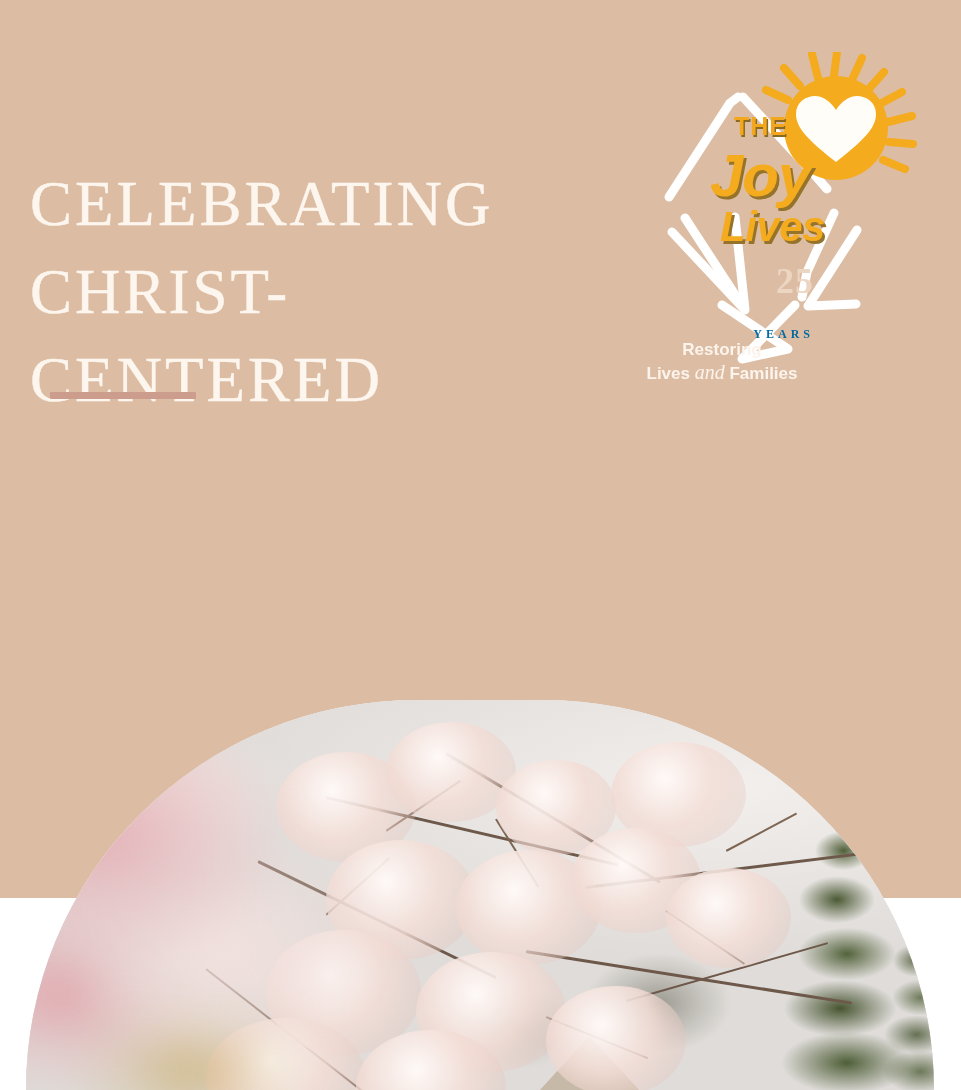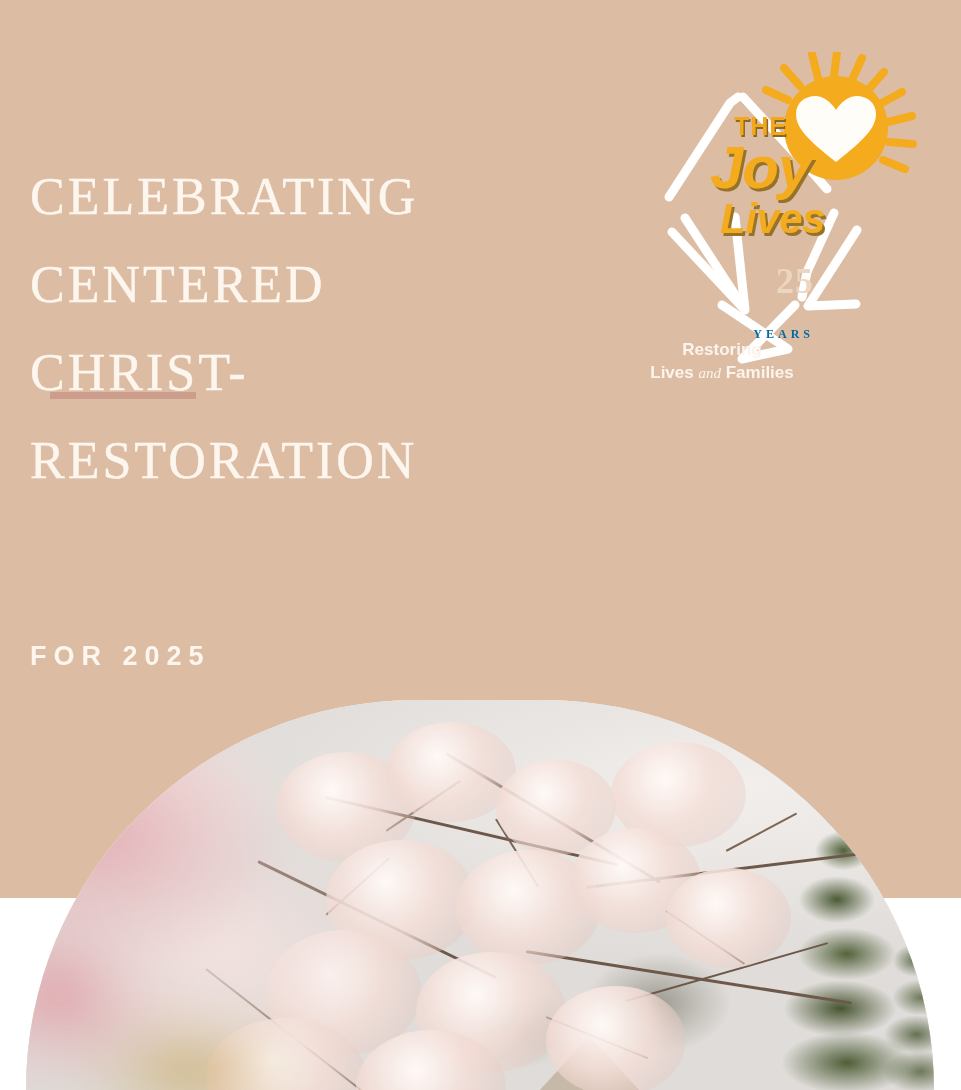--- a/index.html
+++ b/index.html
@@ -109,7 +109,7 @@
     width: 640px;
     font-family: "Liberation Serif", serif;
     font-weight: 400;
-    font-size: 52px;
+    font-size: 63px;
     line-height: 88px;
     letter-spacing: 3px;
     color: #fdf6ee;

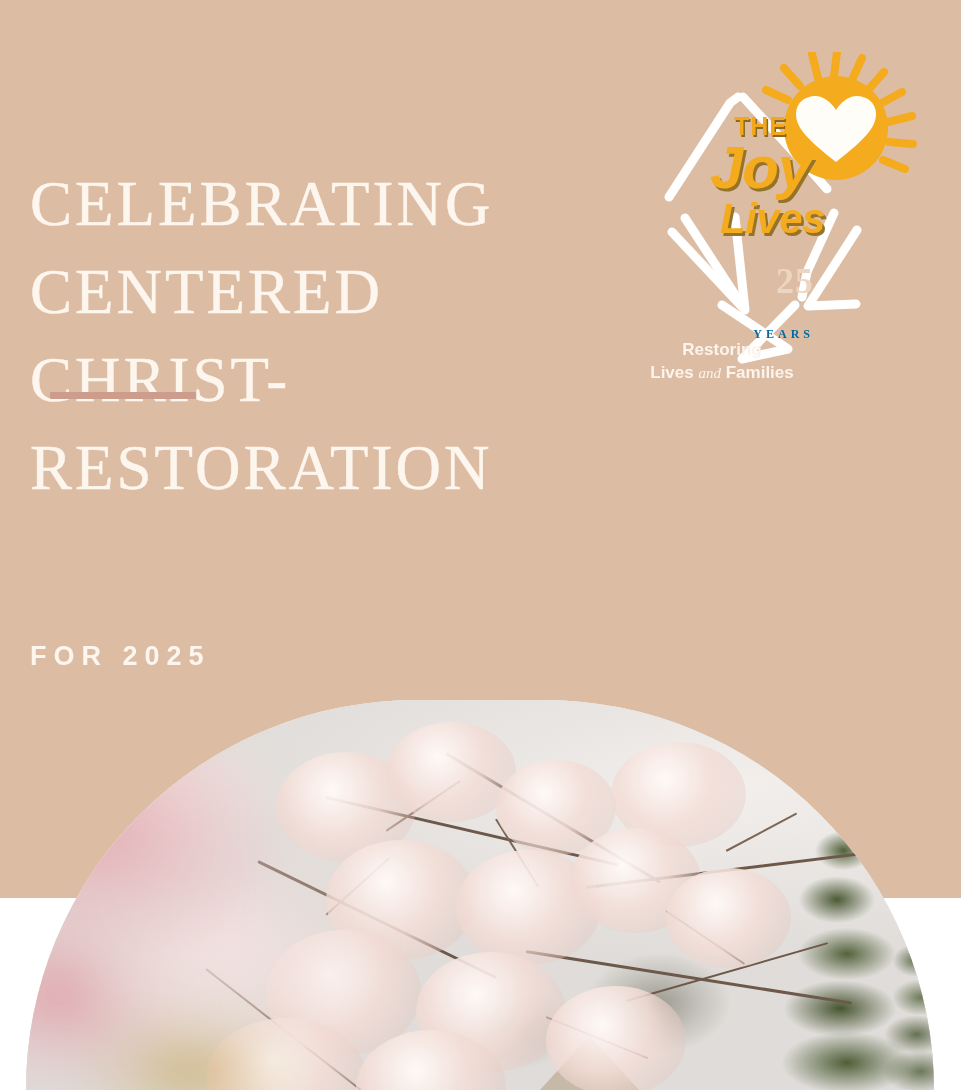--- a/index.html
+++ b/index.html
@@ -181,6 +181,7 @@
     font-style: italic;
     letter-spacing: -1px;
     margin-left: 8px;
+    margin-top: 8px;
   }
   .wm-house {
     font-family: "Liberation Sans", sans-serif;

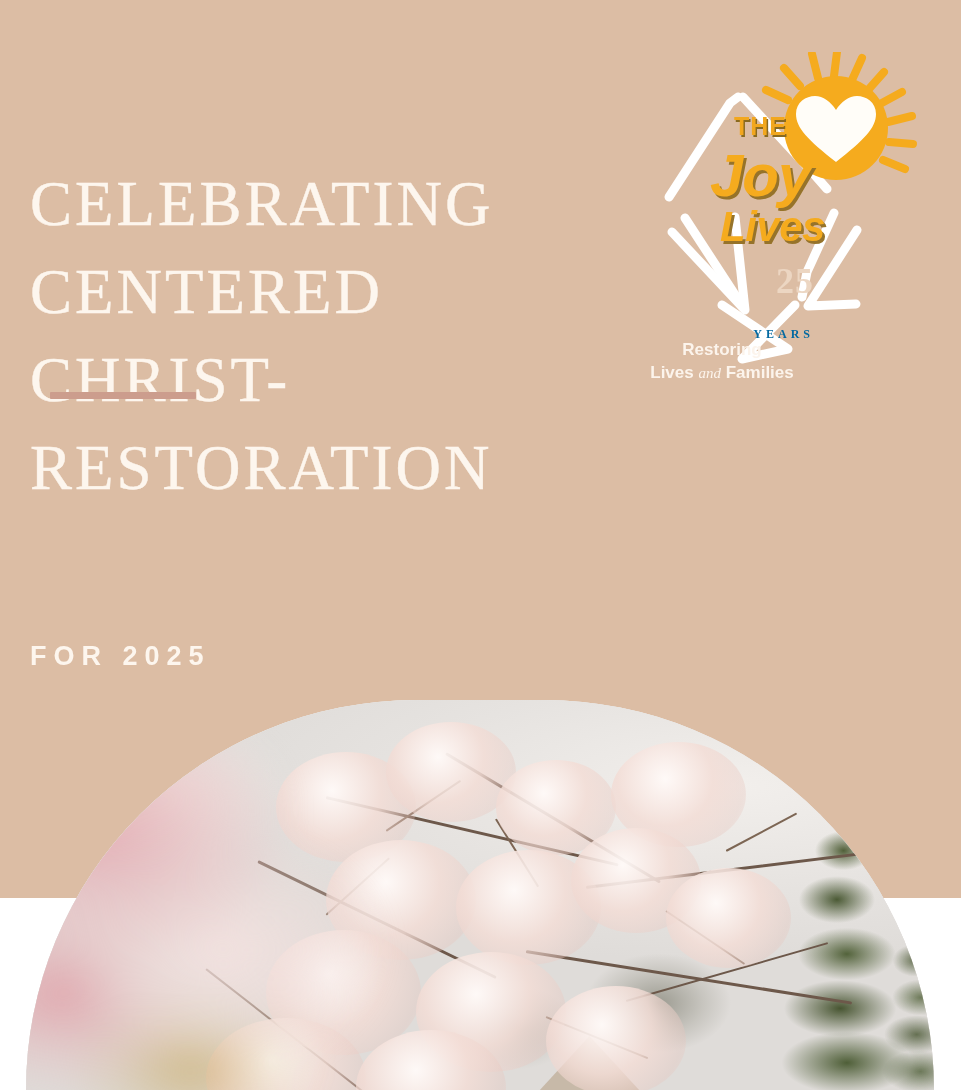--- a/index.html
+++ b/index.html
@@ -290,8 +290,8 @@
 
   <h1 class="headline">
     <span>CELEBRATING</span>
+    <span>CHRIST-</span>
     <span>CENTERED</span>
-    <span>CHRIST-</span>
     <span>RESTORATION</span>
   </h1>
   <div class="rose-underline"></div>

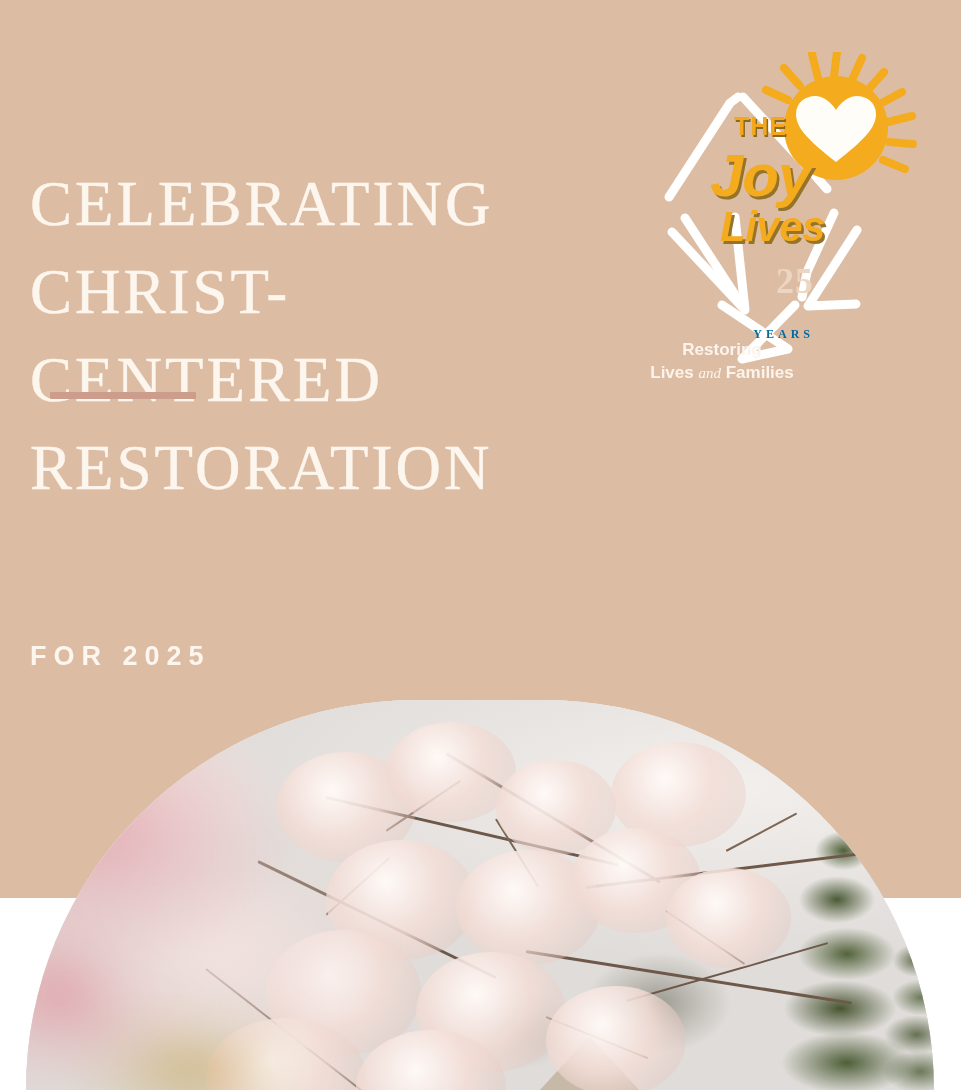--- a/index.html
+++ b/index.html
@@ -238,7 +238,7 @@
     font-family: "Liberation Serif", serif;
     font-style: italic;
     font-weight: 400;
-    font-size: 15px;
+    font-size: 20px;
   }
 </style>
 </head>

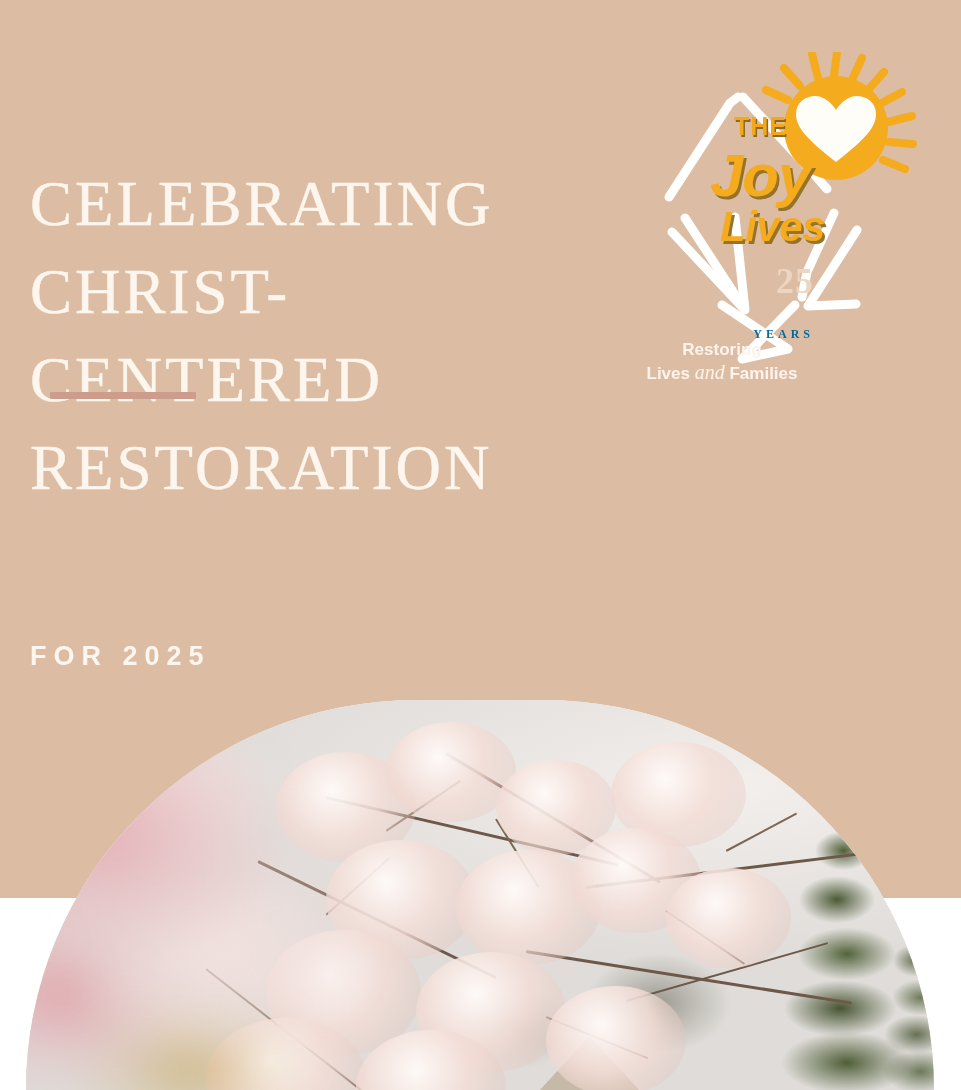--- a/index.html
+++ b/index.html
@@ -292,7 +292,6 @@
     <span>CELEBRATING</span>
     <span>CHRIST-</span>
     <span>CENTERED</span>
-    <span>RESTORATION</span>
   </h1>
   <div class="rose-underline"></div>
 

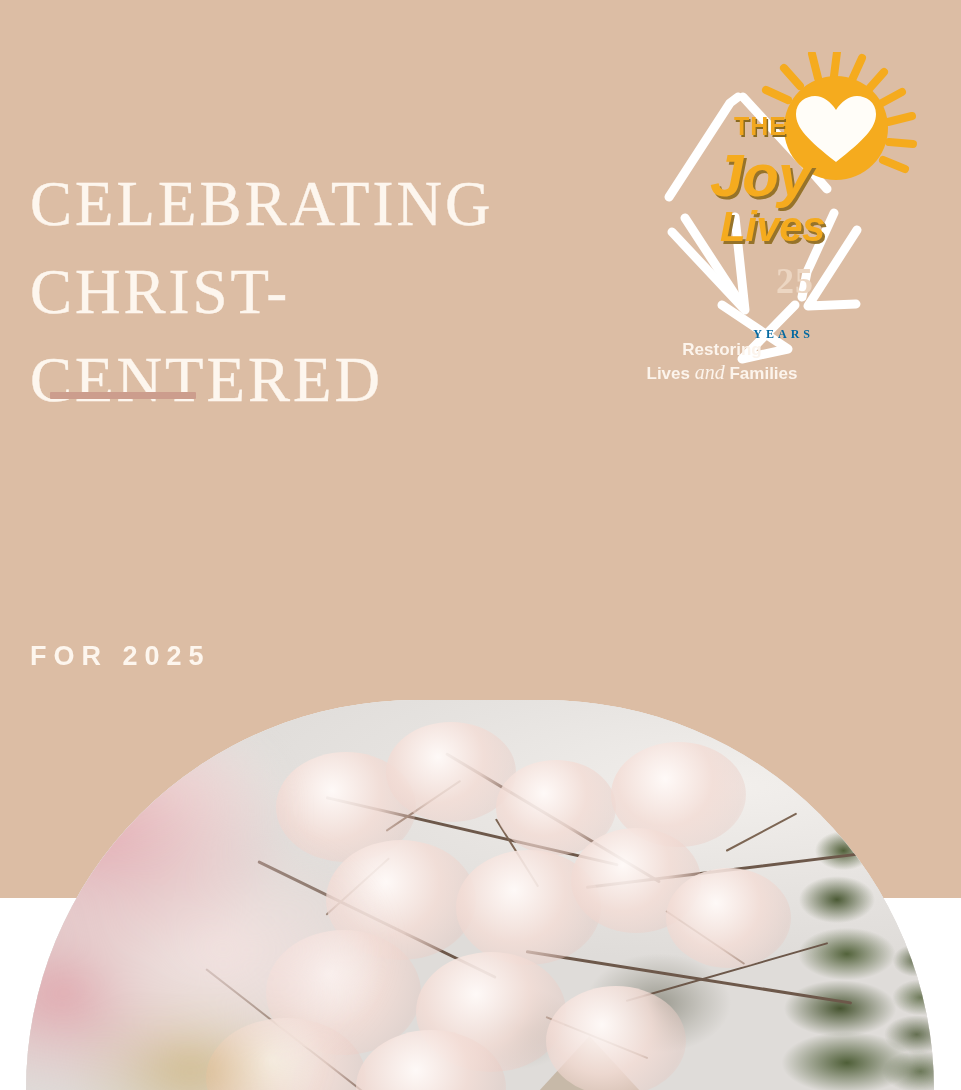--- a/index.html
+++ b/index.html
@@ -296,7 +296,6 @@
   <div class="rose-underline"></div>
 
   <div class="subtitle">
-    <span>FOR 2025</span>
   </div>
 
   <div class="logo-block">

